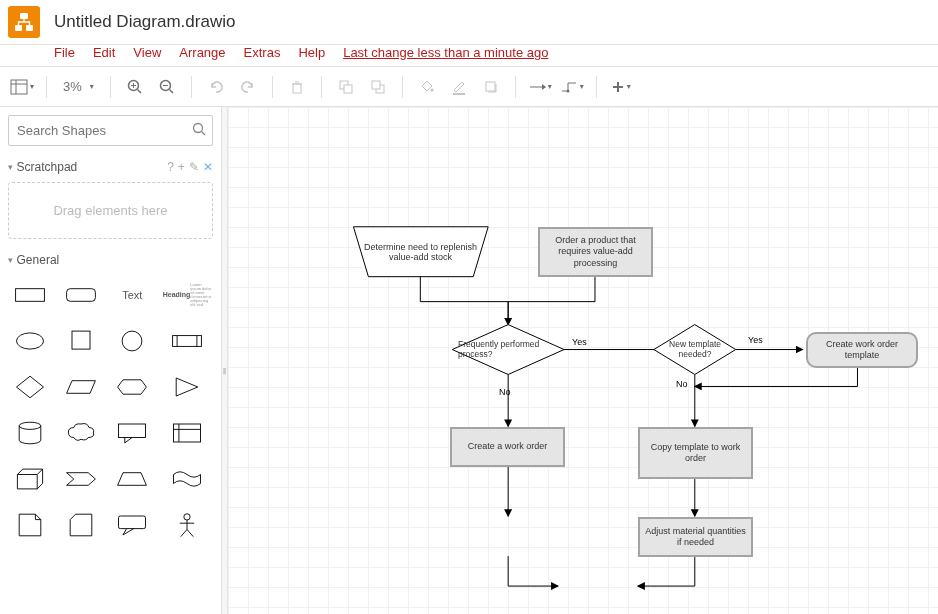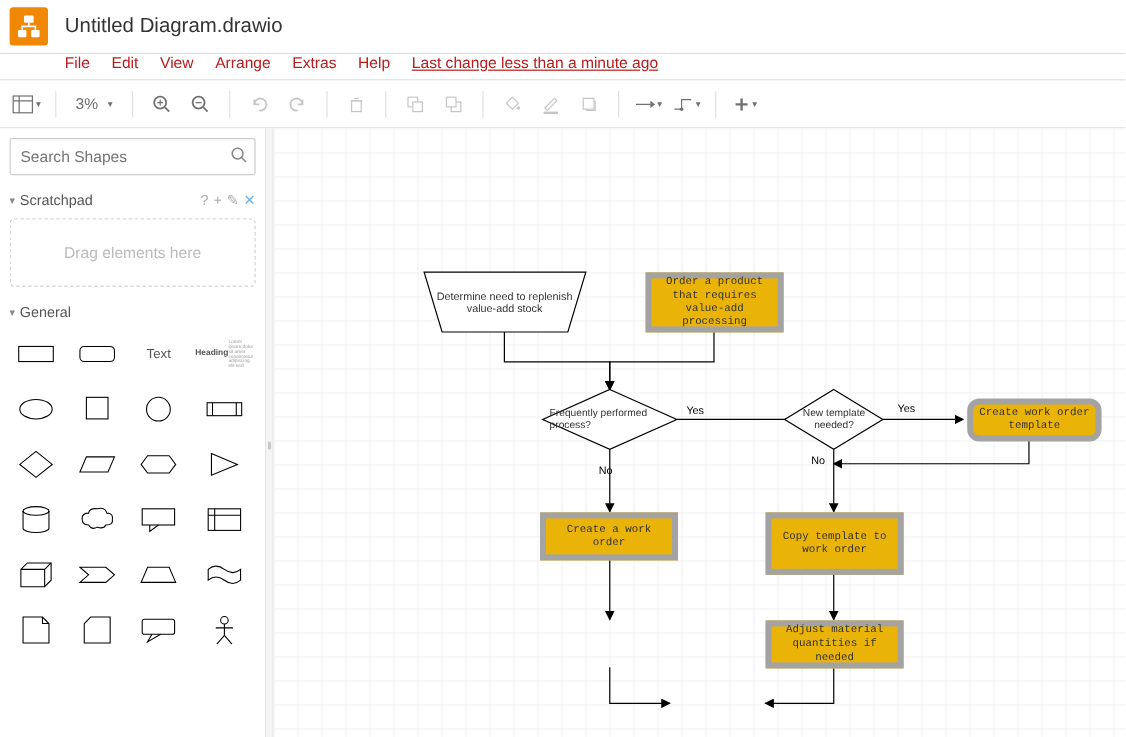--- a/index.html
+++ b/index.html
@@ -31,7 +31,7 @@
 .canvas-wrap { flex: 1; position: relative; background: #fff; overflow: hidden; }
 .canvas-grid { position: absolute; inset: 0; background-image: linear-gradient(#f0f0f0 1px, transparent 1px), linear-gradient(90deg, #f0f0f0 1px, transparent 1px); background-size: 20px 20px; }
 .diagram { position: absolute; inset: 0; }
-.node { position: absolute; background: #eab308; border: 5px solid #a3a3a3; display: flex; align-items: center; justify-content: center; text-align: center; font-size: 9px; line-height: 1.25; padding: 4px; font-family: Liberation Mono, monospace; }
+.node { position: absolute; background: #e5e5e5; border: 2px solid #a3a3a3; display: flex; align-items: center; justify-content: center; text-align: center; font-size: 9px; line-height: 1.25; padding: 4px; }
 .rounded { border-radius: 10px; }
 .label { position: absolute; font-size: 9px; color: #000; }
 .splitter { width: 6px; background: #f5f5f5; border-right: 1px solid #e5e5e5; position: relative; }

